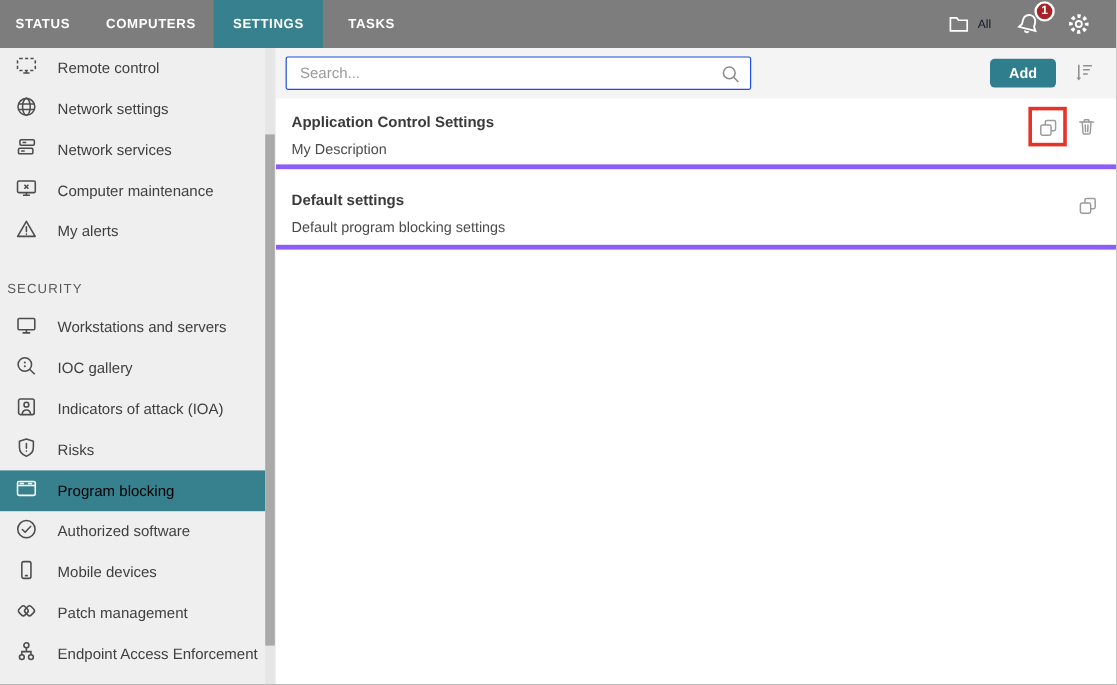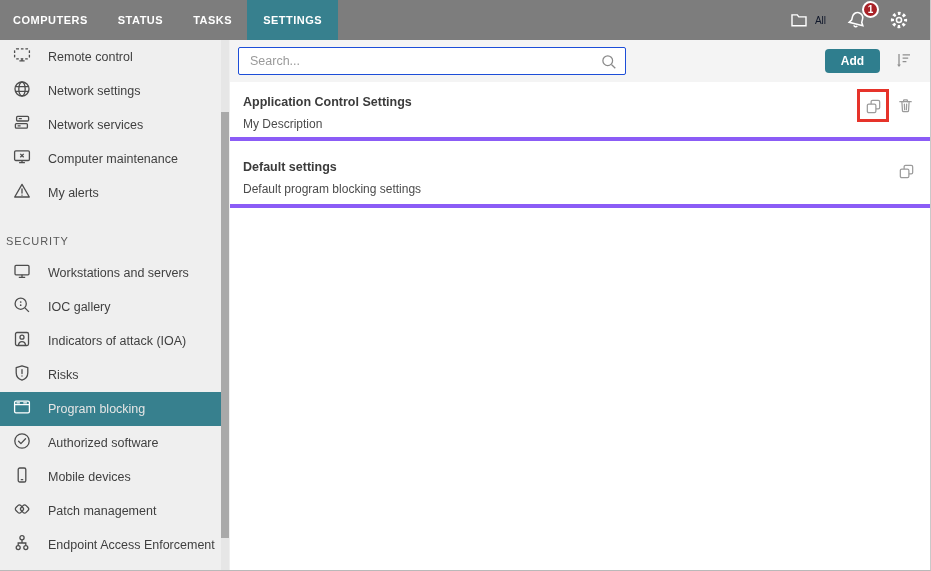--- a/index.html
+++ b/index.html
@@ -58,8 +58,8 @@
 <div class="page">
 
   <div class="topnav">
+    <div class="tab">STATUS</div>
     <div class="tab">COMPUTERS</div>
-    <div class="tab">STATUS</div>
     <div class="tab">TASKS</div>
     <div class="tab active">SETTINGS</div>
 

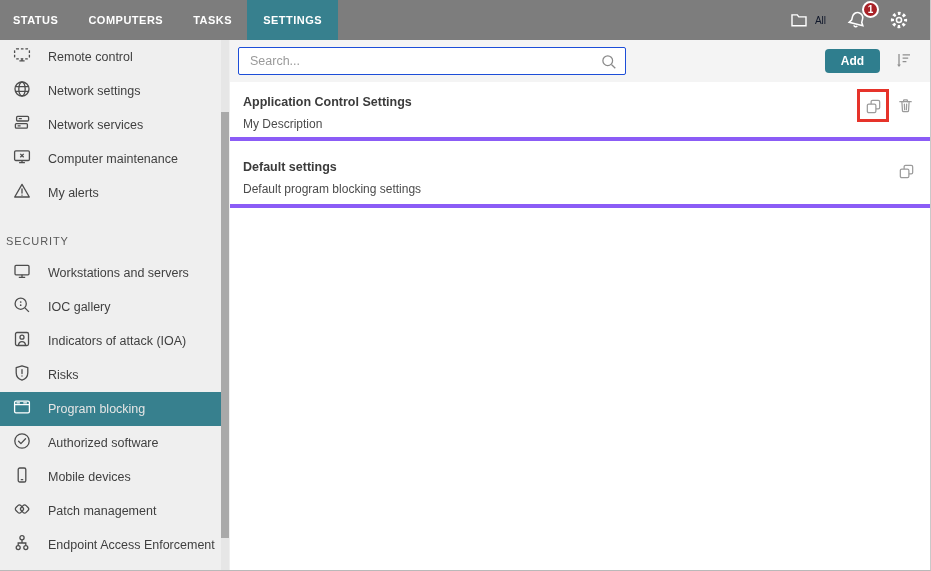--- a/index.html
+++ b/index.html
@@ -60,8 +60,8 @@
   <div class="topnav">
     <div class="tab">STATUS</div>
     <div class="tab">COMPUTERS</div>
+    <div class="tab active">SETTINGS</div>
     <div class="tab">TASKS</div>
-    <div class="tab active">SETTINGS</div>
 
     <div class="nav-right">
       <div class="nav-ico">

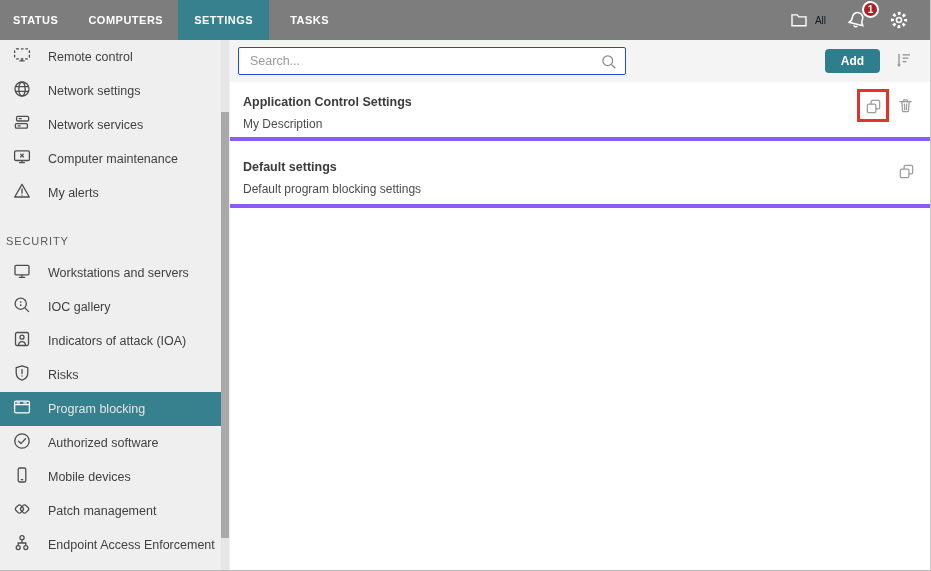--- a/index.html
+++ b/index.html
@@ -24,7 +24,7 @@
   .side-item { height:34px; width:221px; display:flex; align-items:center; padding-left:12px; gap:16px; cursor:pointer; color:#3f3f3f; }
   .side-item svg { color:#4d4d4d; flex:0 0 auto; }
   .side-label { font-size:12.5px; white-space:nowrap; }
-  .side-item.active { background:#37808e; color:#e5e5e5; }
+  .side-item.active { background:#37808e; color:#000000; }
   .side-item.active svg { color:#fff; }
   .side-header { margin-top:16px; height:30px; display:flex; align-items:center; padding-left:6px; font-size:11px; letter-spacing:.9px; color:#5a5a5a; }
   .scroll-track { position:absolute; top:0; right:1px; width:8px; bottom:0; background:#e6e6e6; }

